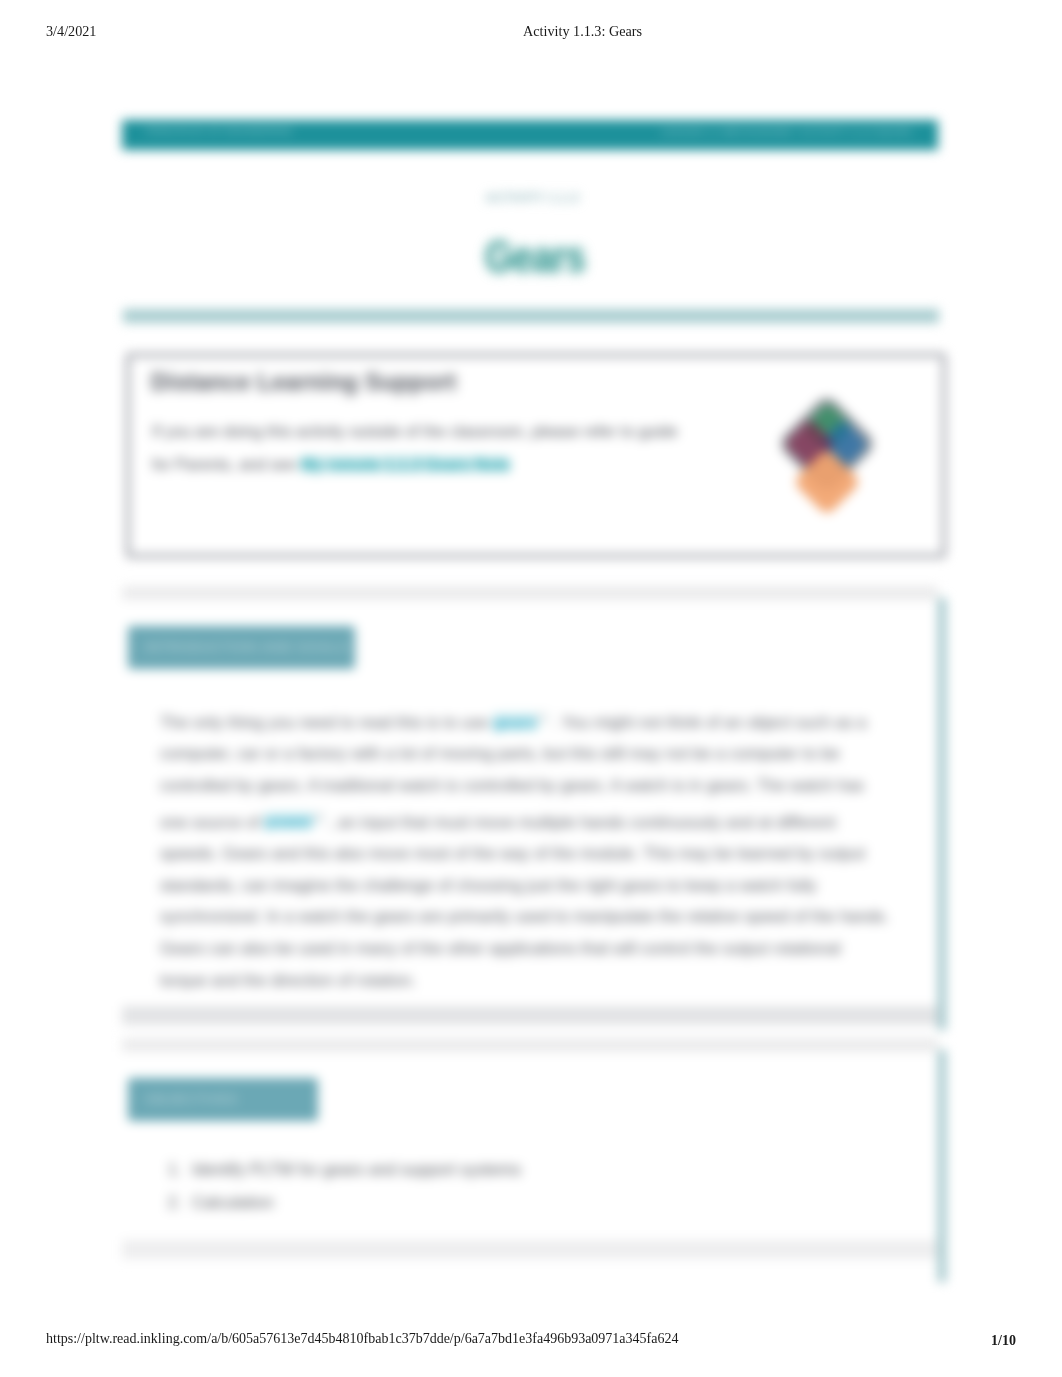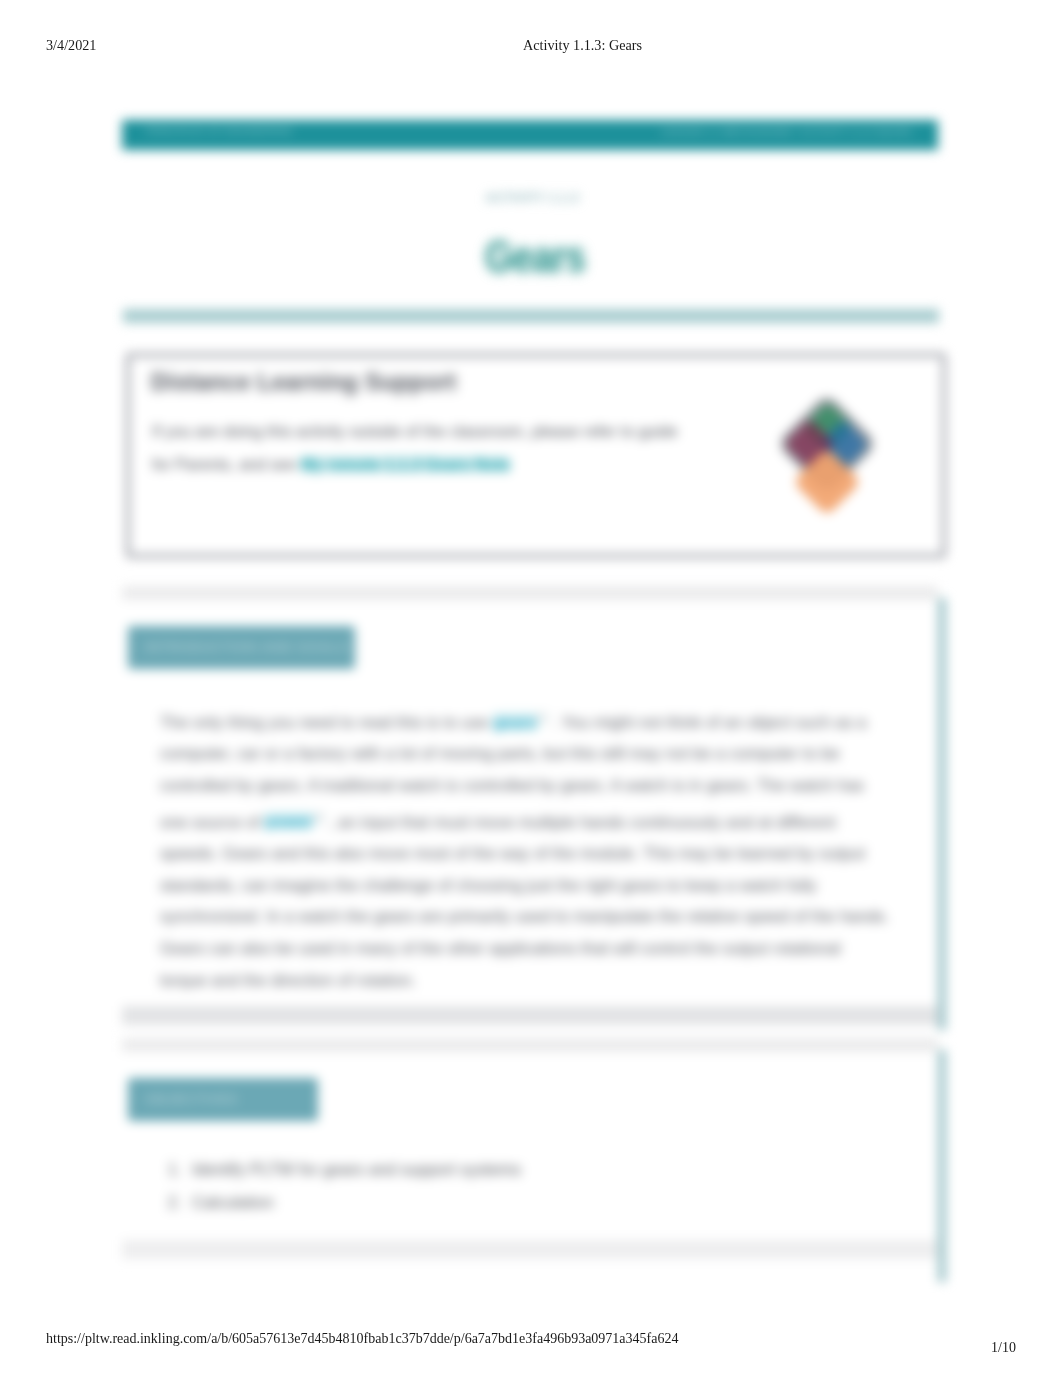--- a/index.html
+++ b/index.html
@@ -8,7 +8,7 @@
   .page{position:absolute;left:0;top:0;width:1062px;height:1377px;}
 
   
-  .print-hdr{position:absolute;top:37px;left:0;width:1062px;height:18px;font-size:14.2px;color:#1a1a1a;}
+  .print-hdr{position:absolute;top:23px;left:0;width:1062px;height:18px;font-size:14.2px;color:#1a1a1a;}
   .print-hdr .dt{position:absolute;left:46px;top:0;}
   .print-hdr .ttl{position:absolute;left:523px;top:0;text-align:center;}
   .print-ftr{position:absolute;top:1331px;left:0;width:1062px;height:18px;font-size:14px;color:#1a1a1a;}

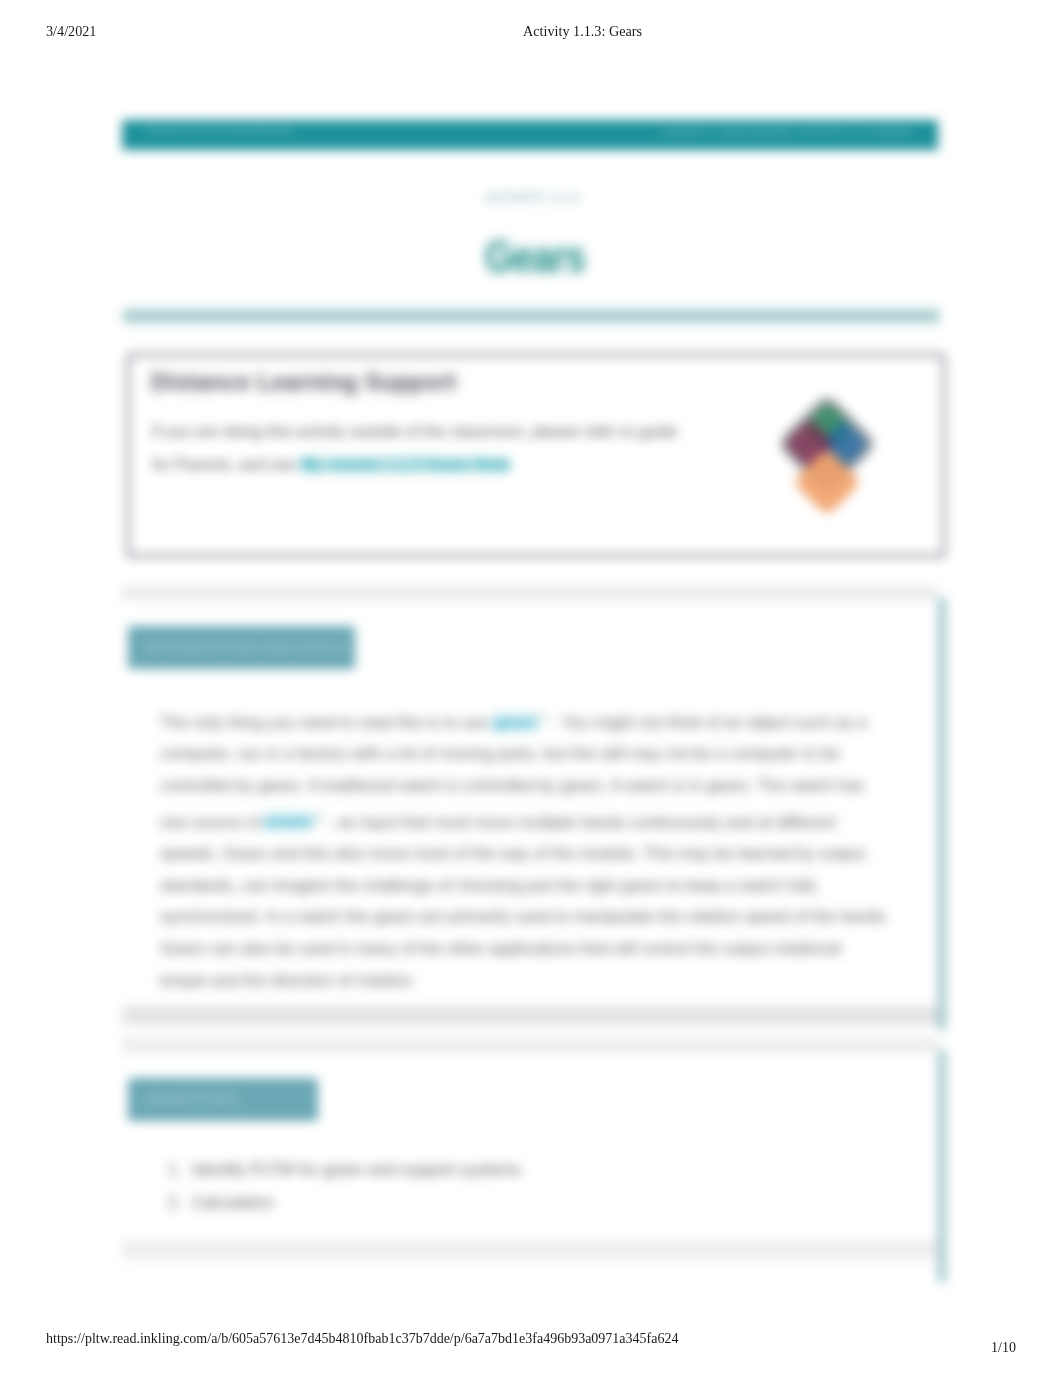--- a/index.html
+++ b/index.html
@@ -13,7 +13,7 @@
   .print-hdr .ttl{position:absolute;left:523px;top:0;text-align:center;}
   .print-ftr{position:absolute;top:1331px;left:0;width:1062px;height:18px;font-size:14px;color:#1a1a1a;}
   .print-ftr .url{position:absolute;left:46px;top:0;}
-  .print-ftr .pg{position:absolute;left:991px;top:9px;}
+  .print-ftr .pg{position:absolute;left:991px;top:2px;font-weight:bold;}
 
   
   .doc{position:absolute;left:0;top:0;width:1062px;height:1377px;

